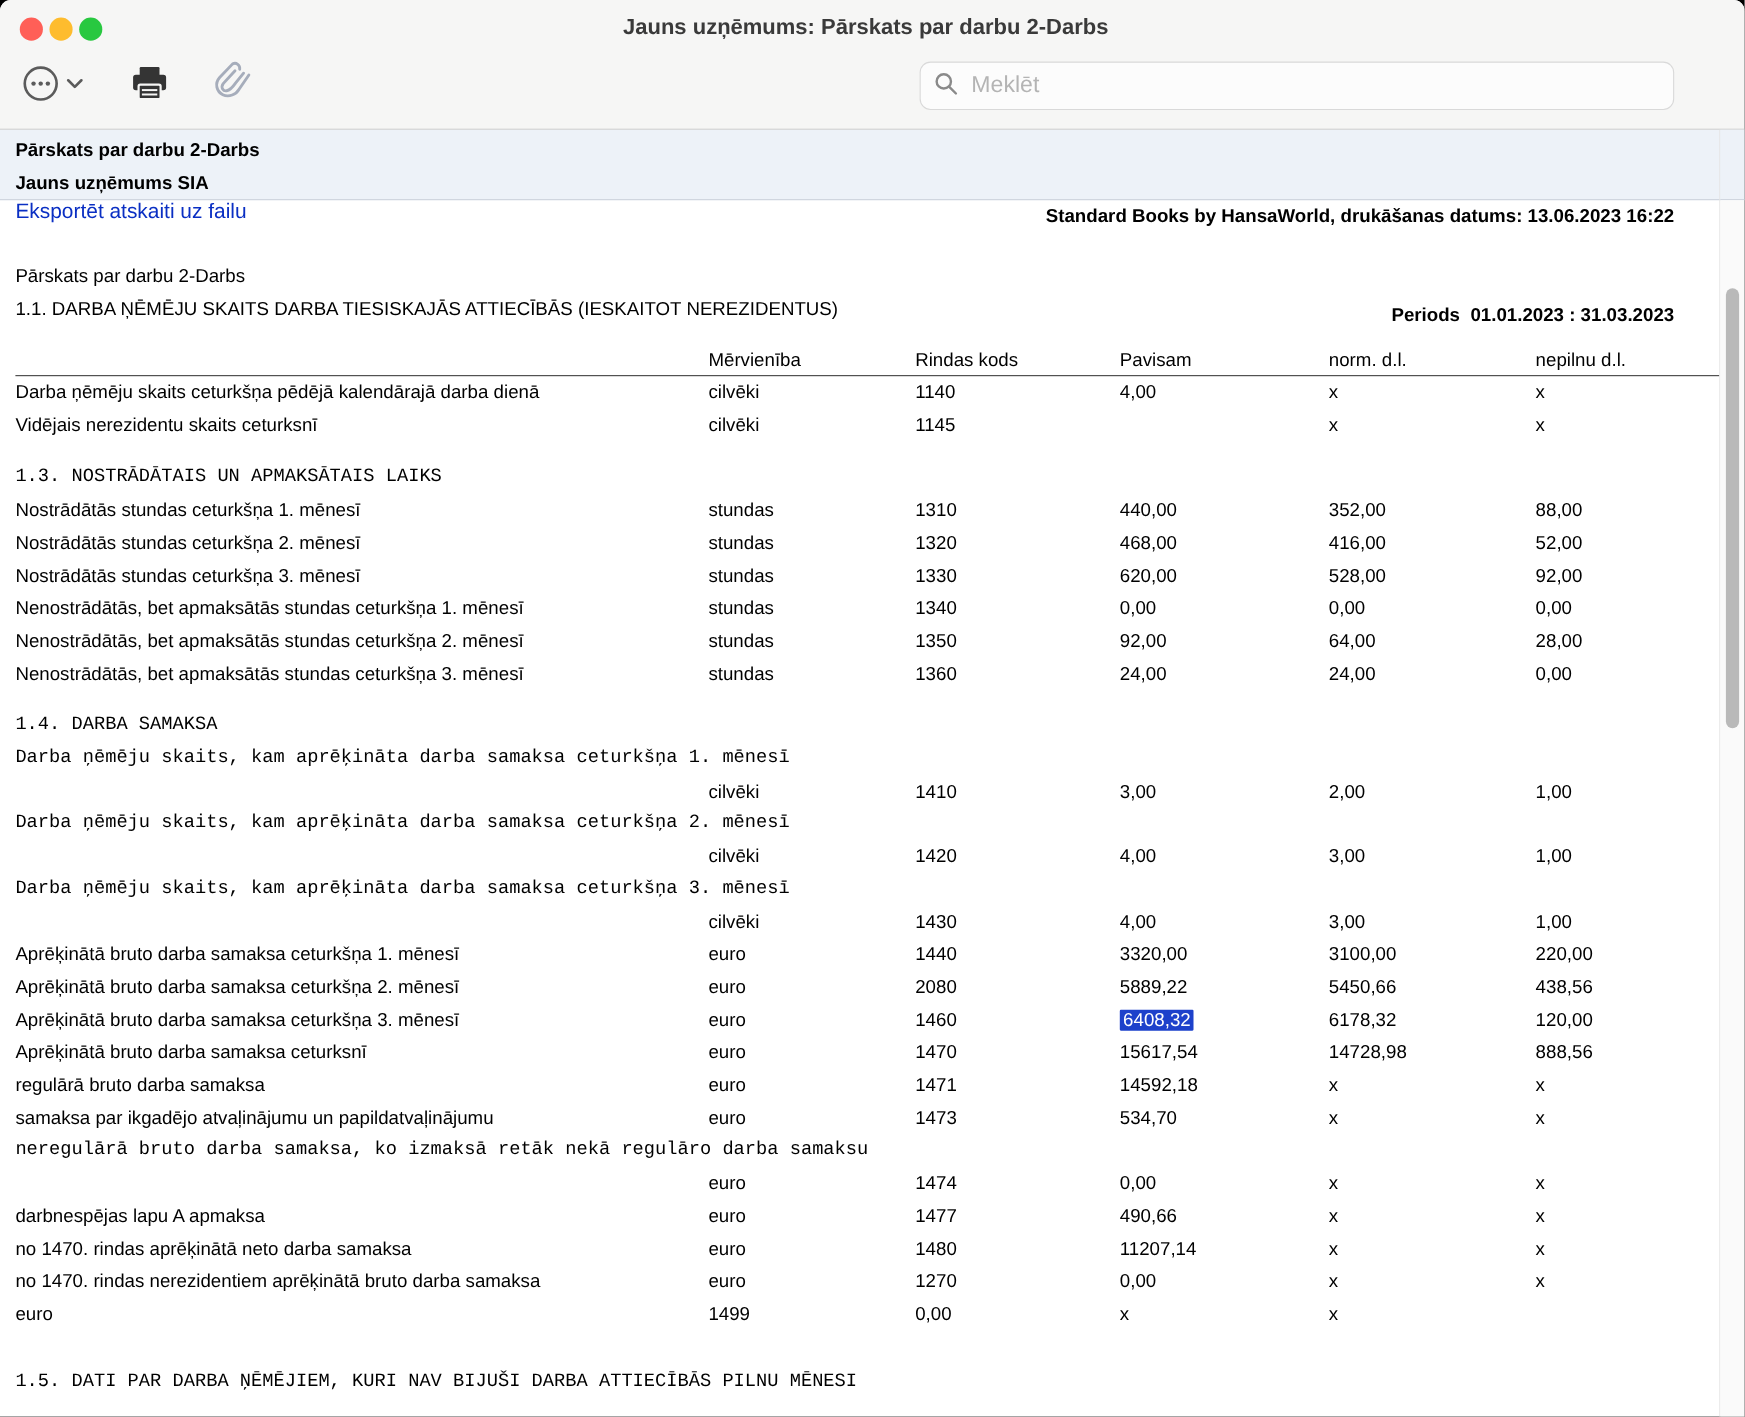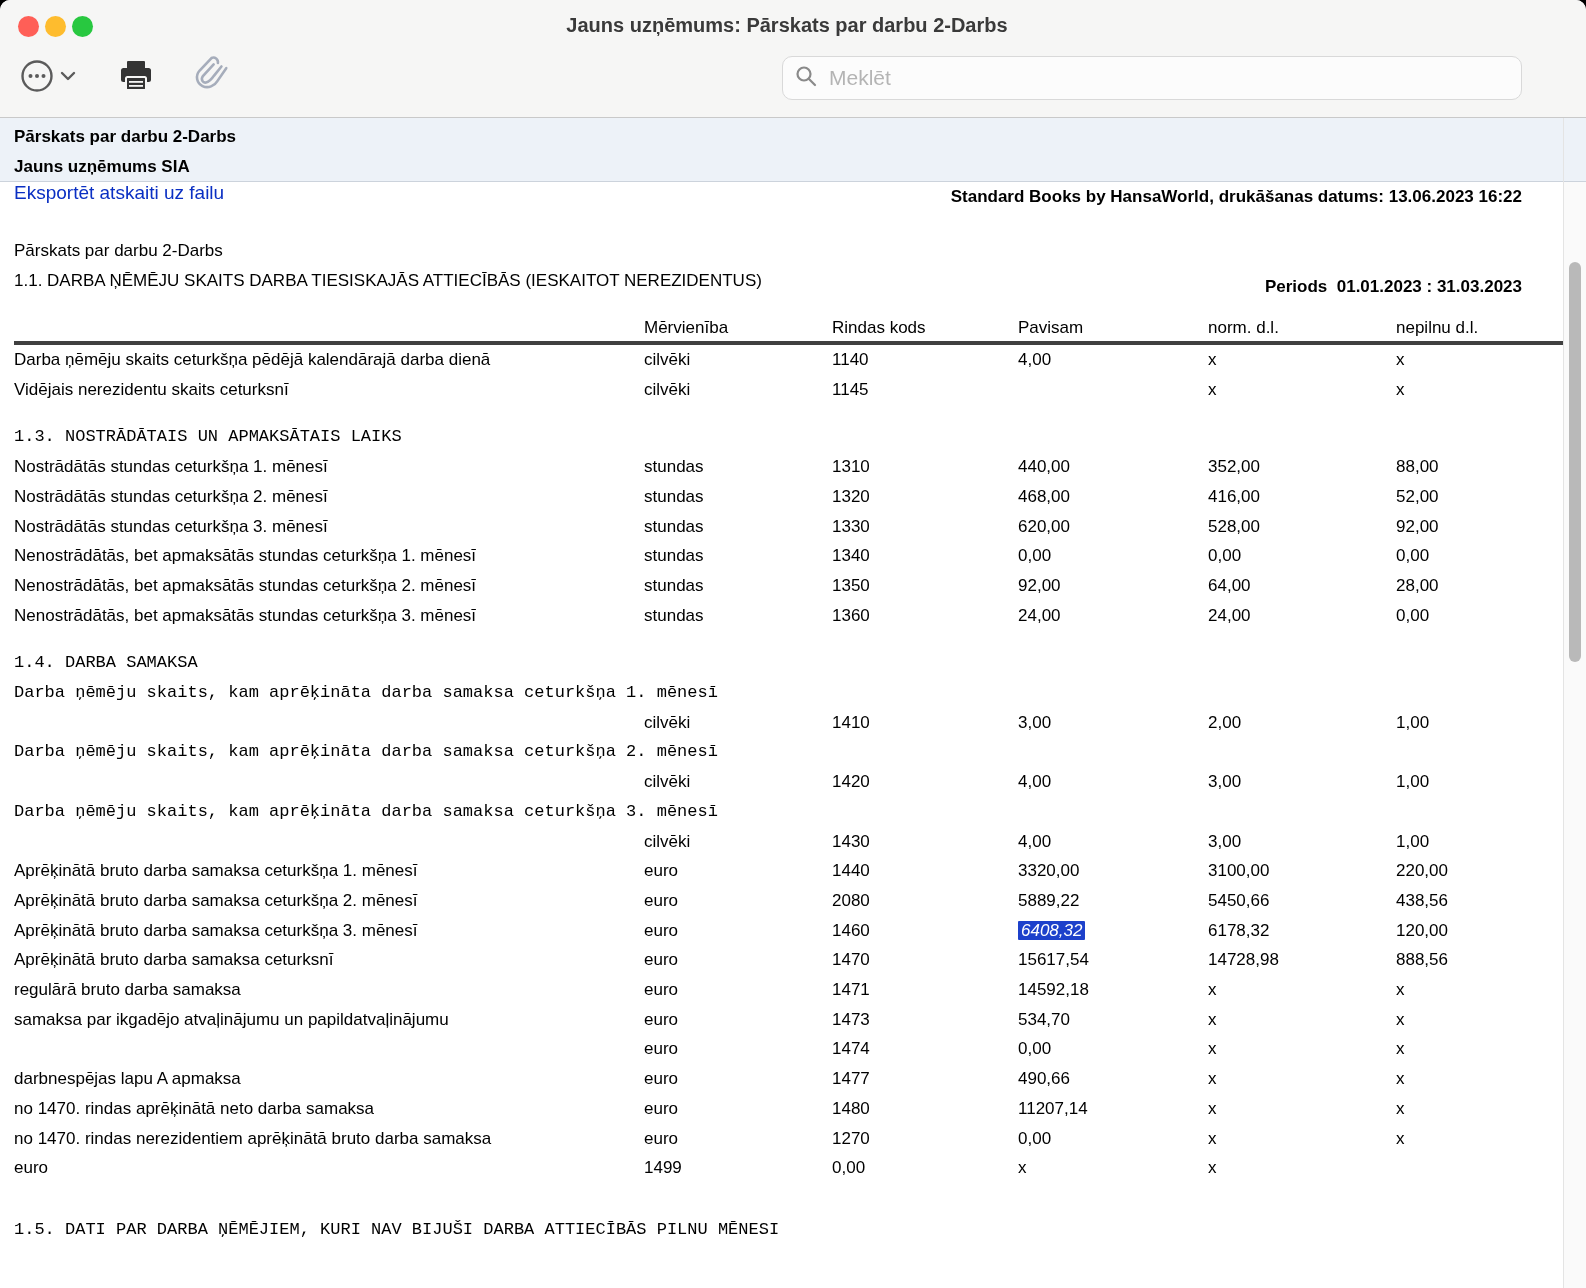--- a/index.html
+++ b/index.html
@@ -29,7 +29,7 @@
   .print-btn{top:58px;left:118px;width:36px;height:38px;}
   .clip-btn{top:54px;left:190px;width:40px;height:44px;}
   .searchbox{
-    position:absolute;top:56px;right:64px;width:740px;height:44px;box-sizing:border-box;
+    position:absolute;top:56px;right:64px;width:686px;height:44px;box-sizing:border-box;
     background:#fcfcfc;border:1px solid #d9d9d9;border-radius:10px;
     display:flex;align-items:center;padding:0 12px;gap:10px;
   }

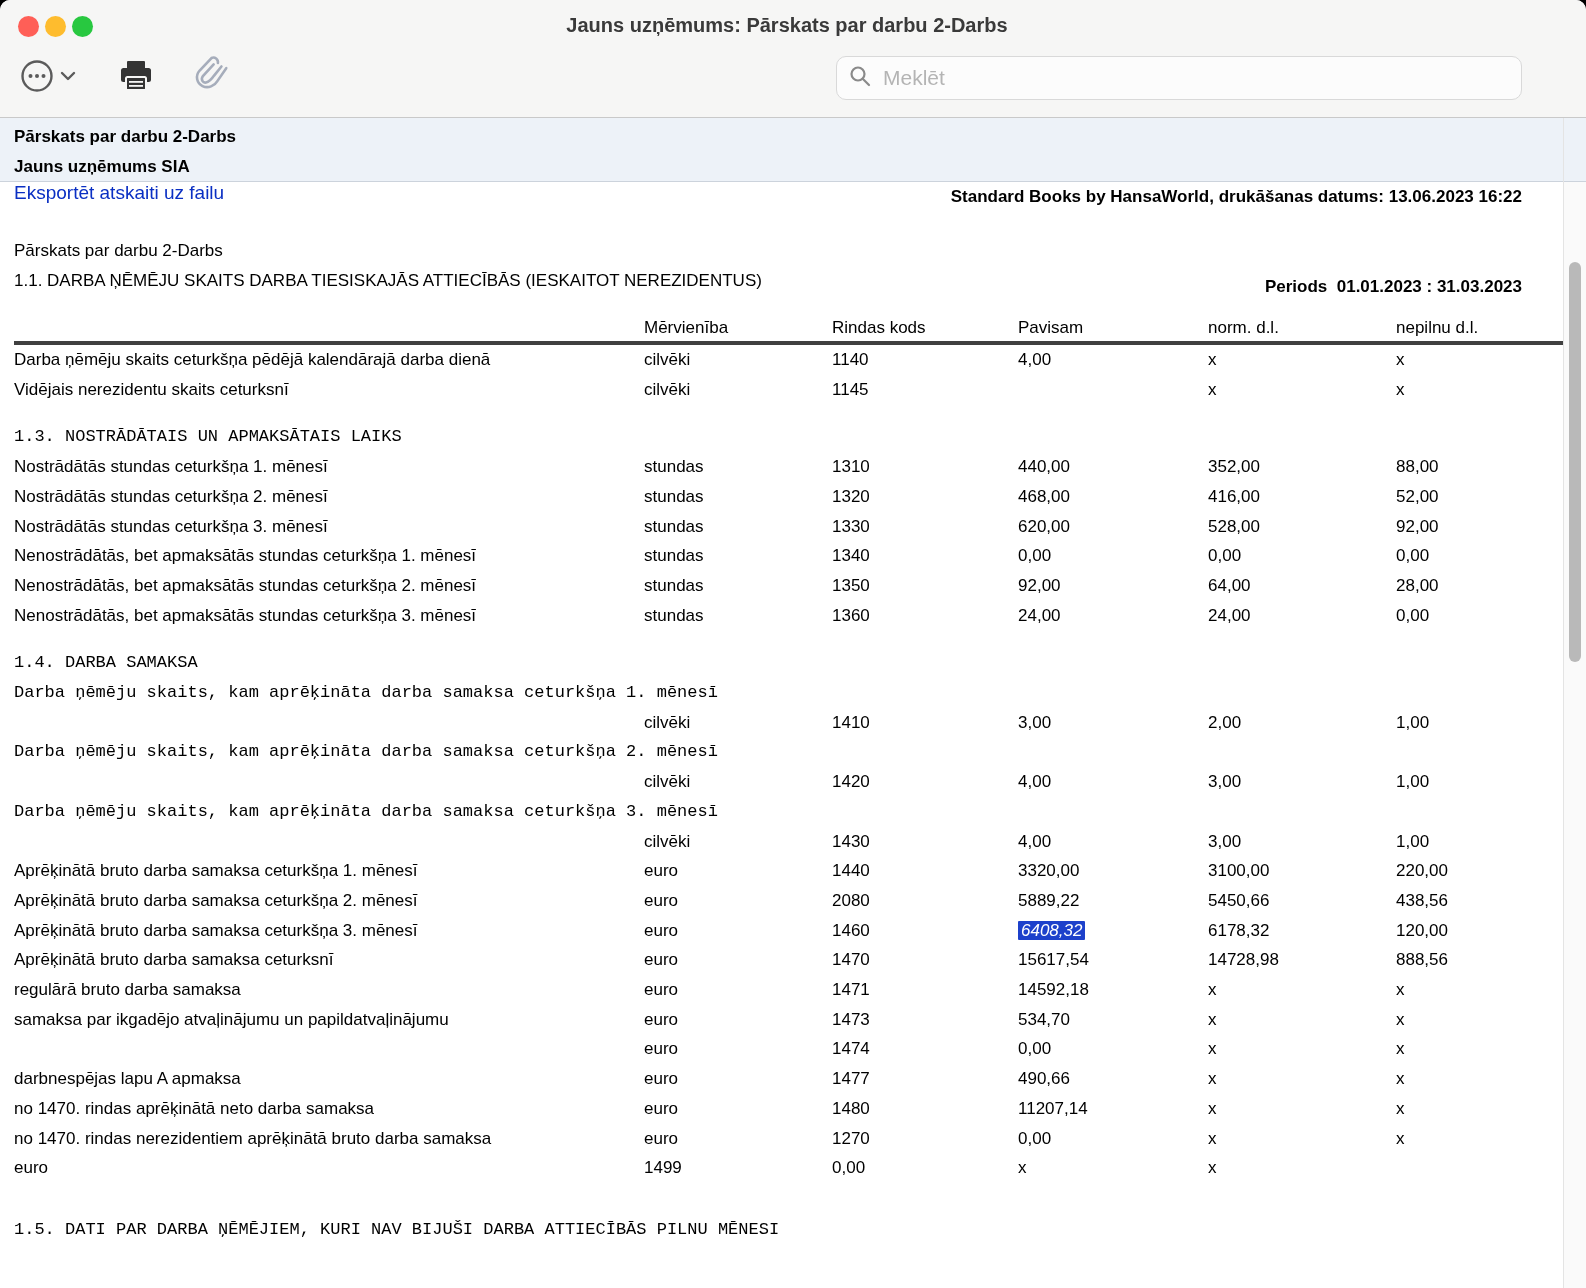--- a/index.html
+++ b/index.html
@@ -65,7 +65,7 @@
   .grid{display:grid;grid-template-columns:630px 188px 186px 190px 188px auto;}
   .colhead{
     margin-top:22px;height:23px;line-height:20px;
-    border-bottom:4px solid #404040;
+    border-bottom:1px solid #404040;
   }
   .trow{line-height:29.7px;min-height:29.7px;}
   .full{white-space:nowrap;font-family:Liberation Mono, monospace;}

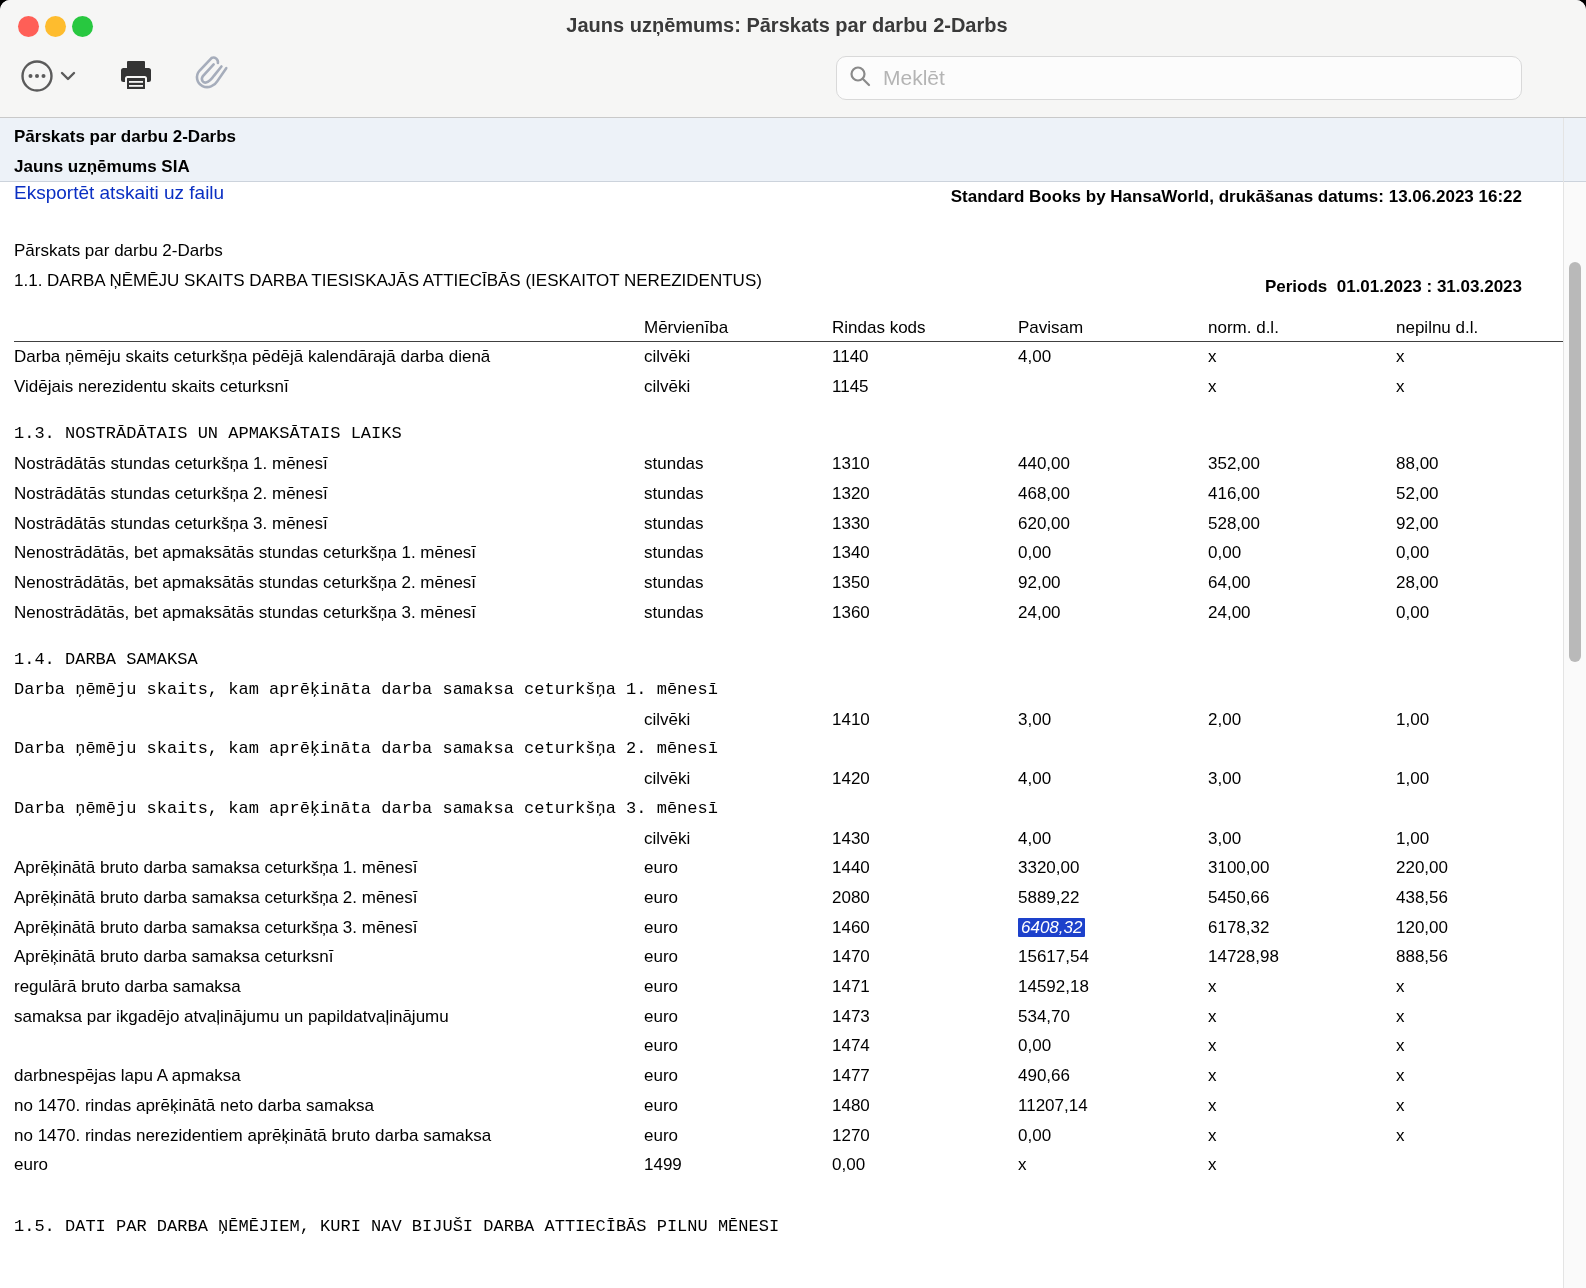--- a/index.html
+++ b/index.html
@@ -71,7 +71,7 @@
   .full{white-space:nowrap;font-family:Liberation Mono, monospace;}
   .gap{height:18px;}
   .cell{white-space:nowrap;overflow:visible;}
-  .hl{background:#1d41cb;color:#fff;padding:0 3px;border-radius:1px;font-style:italic;}
+  .hl{background:#1d41cb;color:#fff;padding:0 3px;border-radius:1px;}
   
   .icon{display:inline-block;}
 </style>

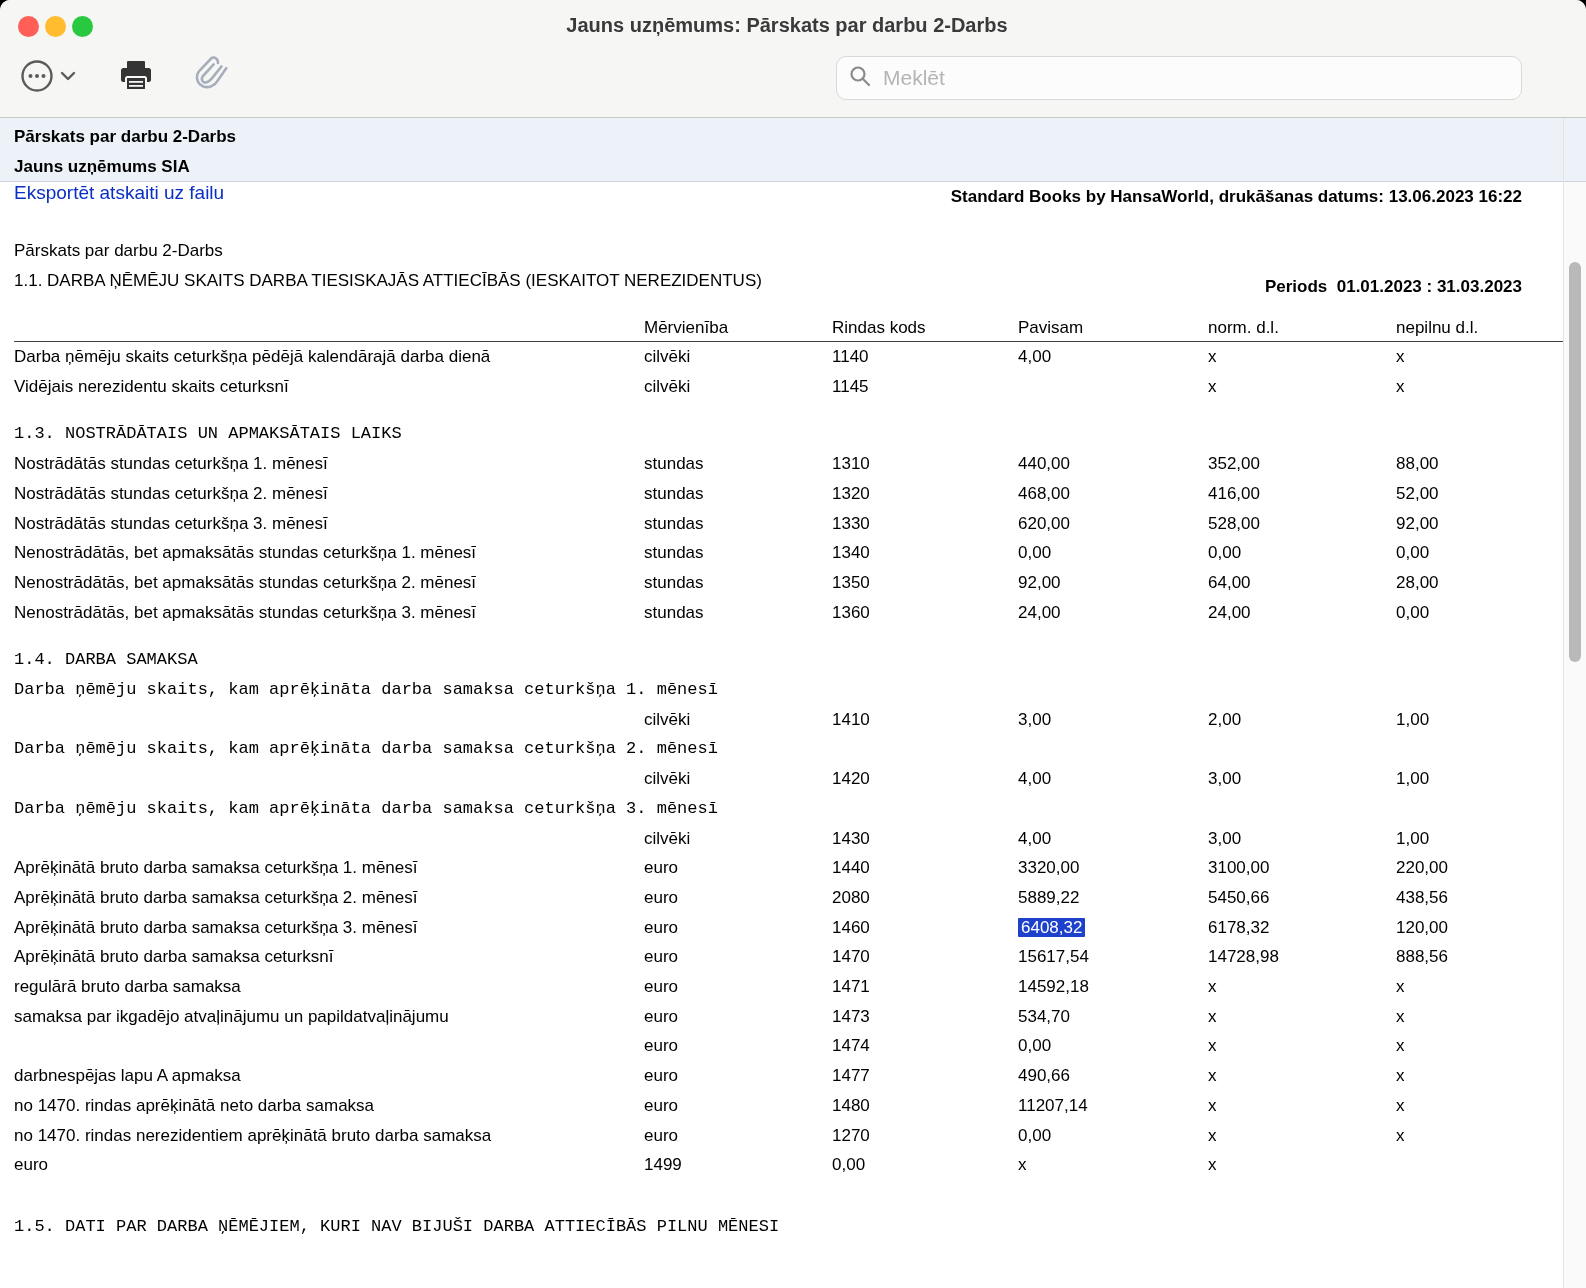--- a/index.html
+++ b/index.html
@@ -312,6 +312,7 @@
           <div class="cell c-norm">x</div>
           <div class="cell c-nepilnu">x</div>
         </div>
+        <div class="trow full">neregulārā bruto darba samaksa, ko izmaksā retāk nekā regulāro darba samaksu</div>
         <div class="trow grid">
           <div class="cell c-label"></div>
           <div class="cell c-unit">euro</div>

